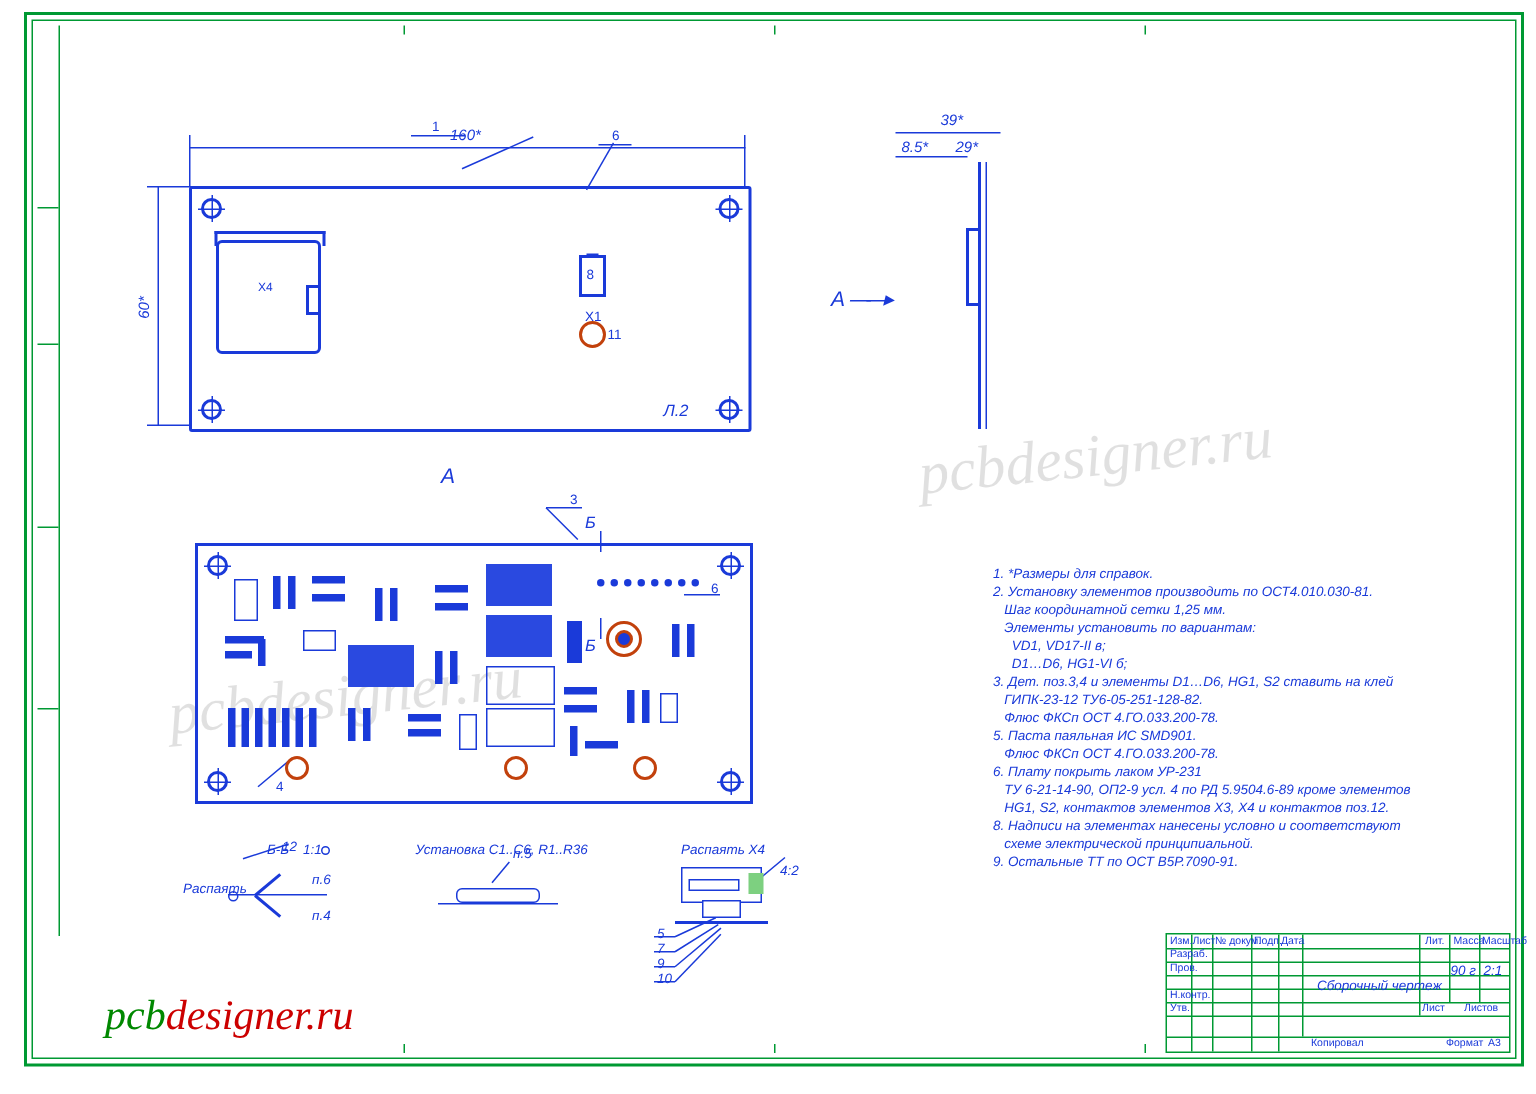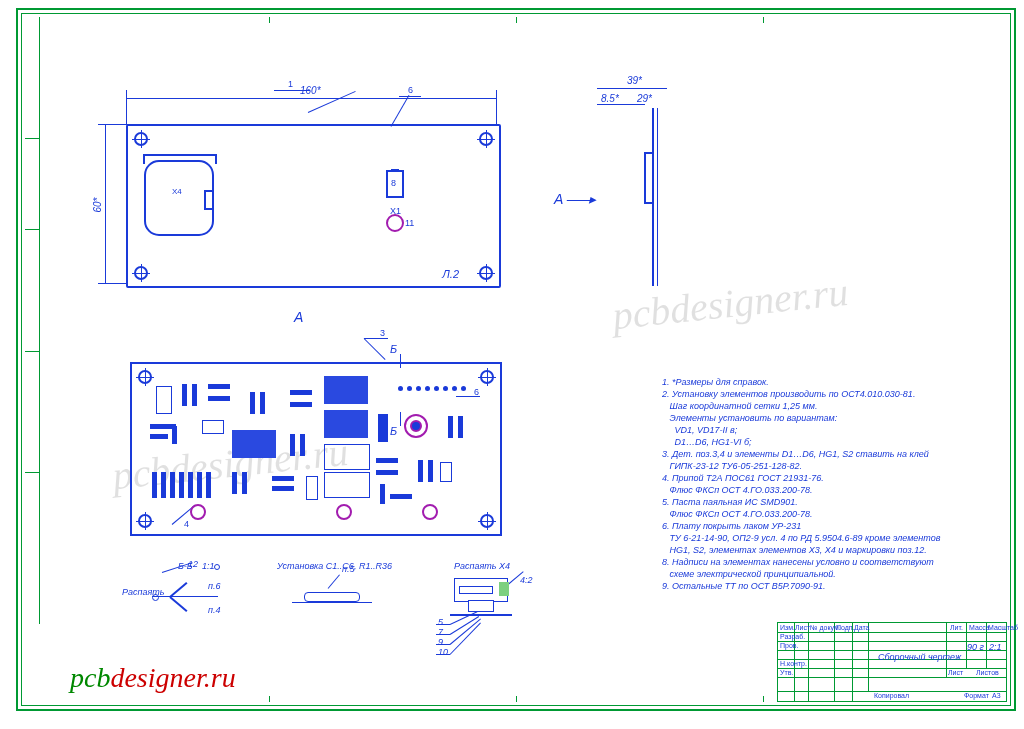--- a/index.html
+++ b/index.html
@@ -102,7 +102,7 @@
       <div class="dim" style="left:271px;top:-30px;width:22px;height:1px"></div>
       <span class="reflabel" style="left:280px;top:-40px">6</span>
 
-      <div class="chip" style="left:16px;top:34px;width:66px;height:72px;border-radius:15px">
+      <div class="chip" style="left:16px;top:34px;width:66px;height:72px;border-radius:4px">
         <span class="reflabel" style="left:26px;top:26px;font-size:8px">X4</span>
         <div class="chip" style="left:-3px;top:-8px;width:70px;height:8px;border-bottom:none"></div>
         <div class="chip" style="left:58px;top:28px;width:6px;height:16px"></div>

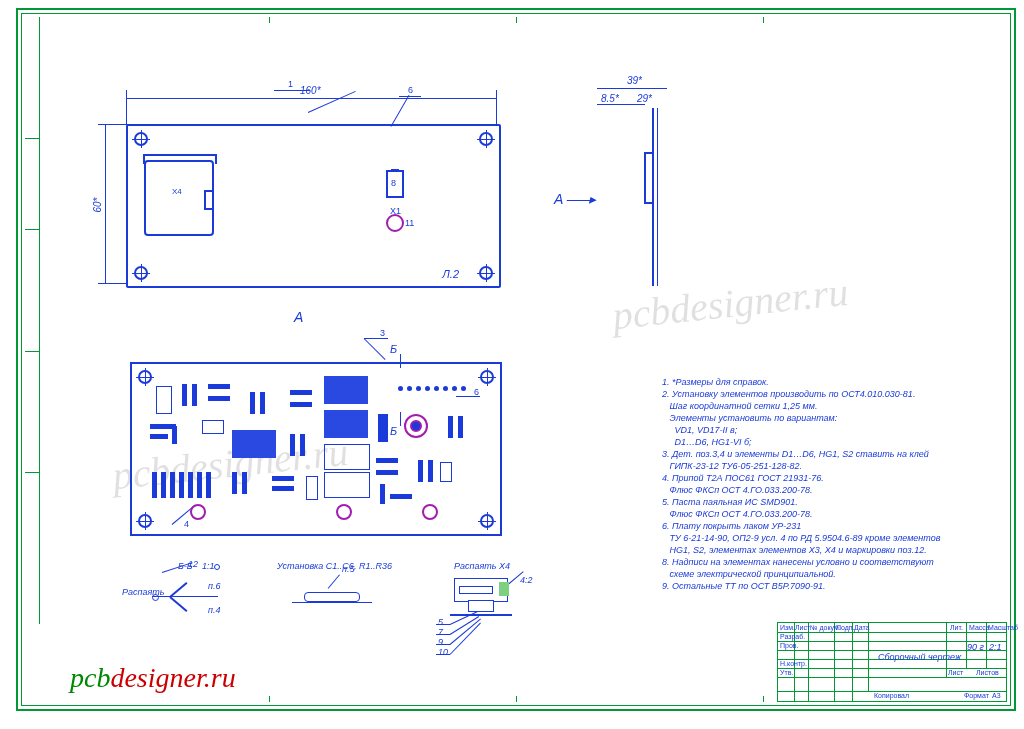--- a/index.html
+++ b/index.html
@@ -29,7 +29,7 @@
 .pad{position:absolute;width:5px;height:5px;border-radius:50%;background:#1a3ad9}
 .rchip{position:absolute;background:#1a3ad9}
 .rchip.o{background:none;border:1px solid #1a3ad9}
-.circ{position:absolute;border:2px solid #a21caf;border-radius:50%}
+.circ{position:absolute;border:2px solid #c2410c;border-radius:50%}
 
 
 .side{position:absolute;left:575px;top:94px;width:60px;height:178px}

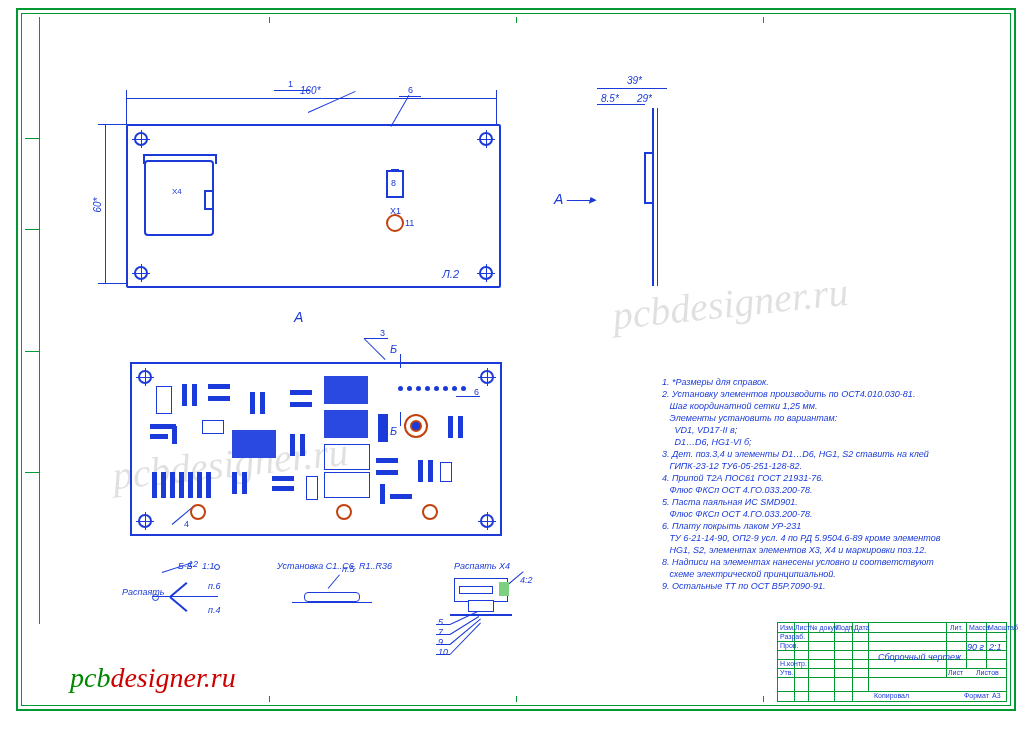--- a/index.html
+++ b/index.html
@@ -273,7 +273,6 @@
           <div>     D1…D6, HG1-VI б;</div>
           <div>3. Дет. поз.3,4 и элементы D1…D6, HG1, S2 ставить на клей</div>
           <div>   ГИПК-23-12 ТУ6-05-251-128-82.</div>
-      <div>4. Припой Т2А ПОС61 ГОСТ 21931-76.</div>
           <div>   Флюс ФКСп ОСТ 4.ГО.033.200-78.</div>
           <div>5. Паста паяльная ИС SMD901.</div>
           <div>   Флюс ФКСп ОСТ 4.ГО.033.200-78.</div>

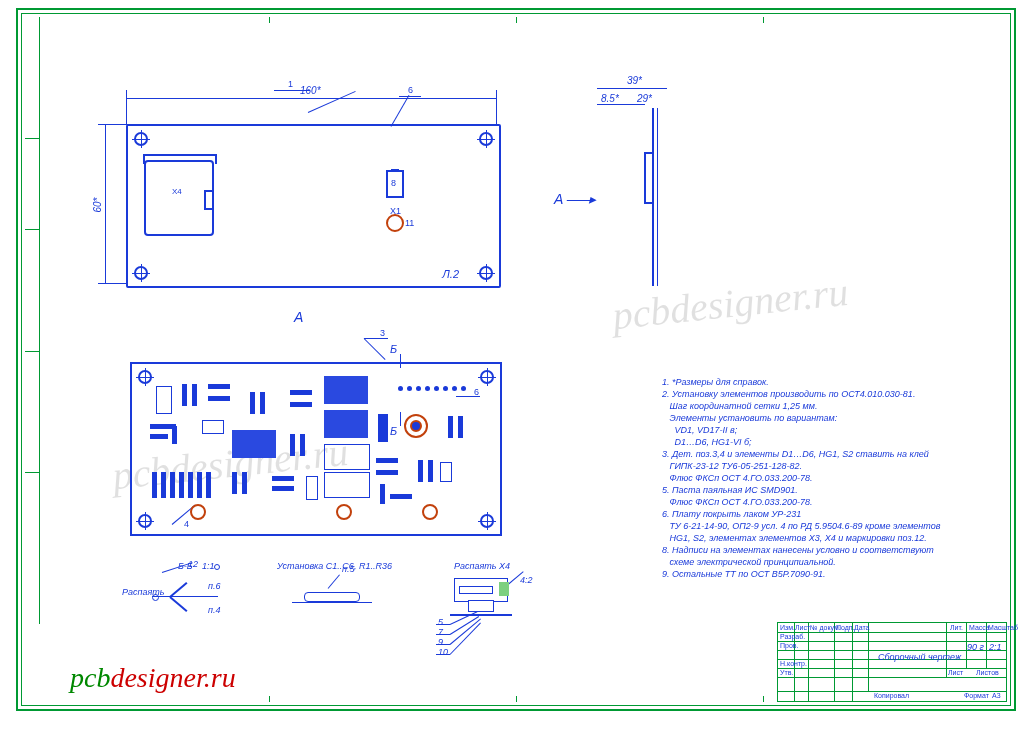--- a/index.html
+++ b/index.html
@@ -278,7 +278,7 @@
           <div>   Флюс ФКСп ОСТ 4.ГО.033.200-78.</div>
           <div>6. Плату покрыть лаком УР-231</div>
       <div>   ТУ 6-21-14-90, ОП2-9 усл. 4 по РД 5.9504.6-89 кроме элементов</div>
-          <div>   HG1, S2, элементах элементов X3, X4 и маркировки поз.12.</div>
+          <div>   HG1, S2, контактов элементов X3, X4 и контактов поз.12.</div>
       <div>8. Надписи на элементах нанесены условно и соответствуют</div>
           <div>   схеме электрической принципиальной.</div>
           <div>9. Остальные ТТ по ОСТ В5Р.7090-91.</div>

